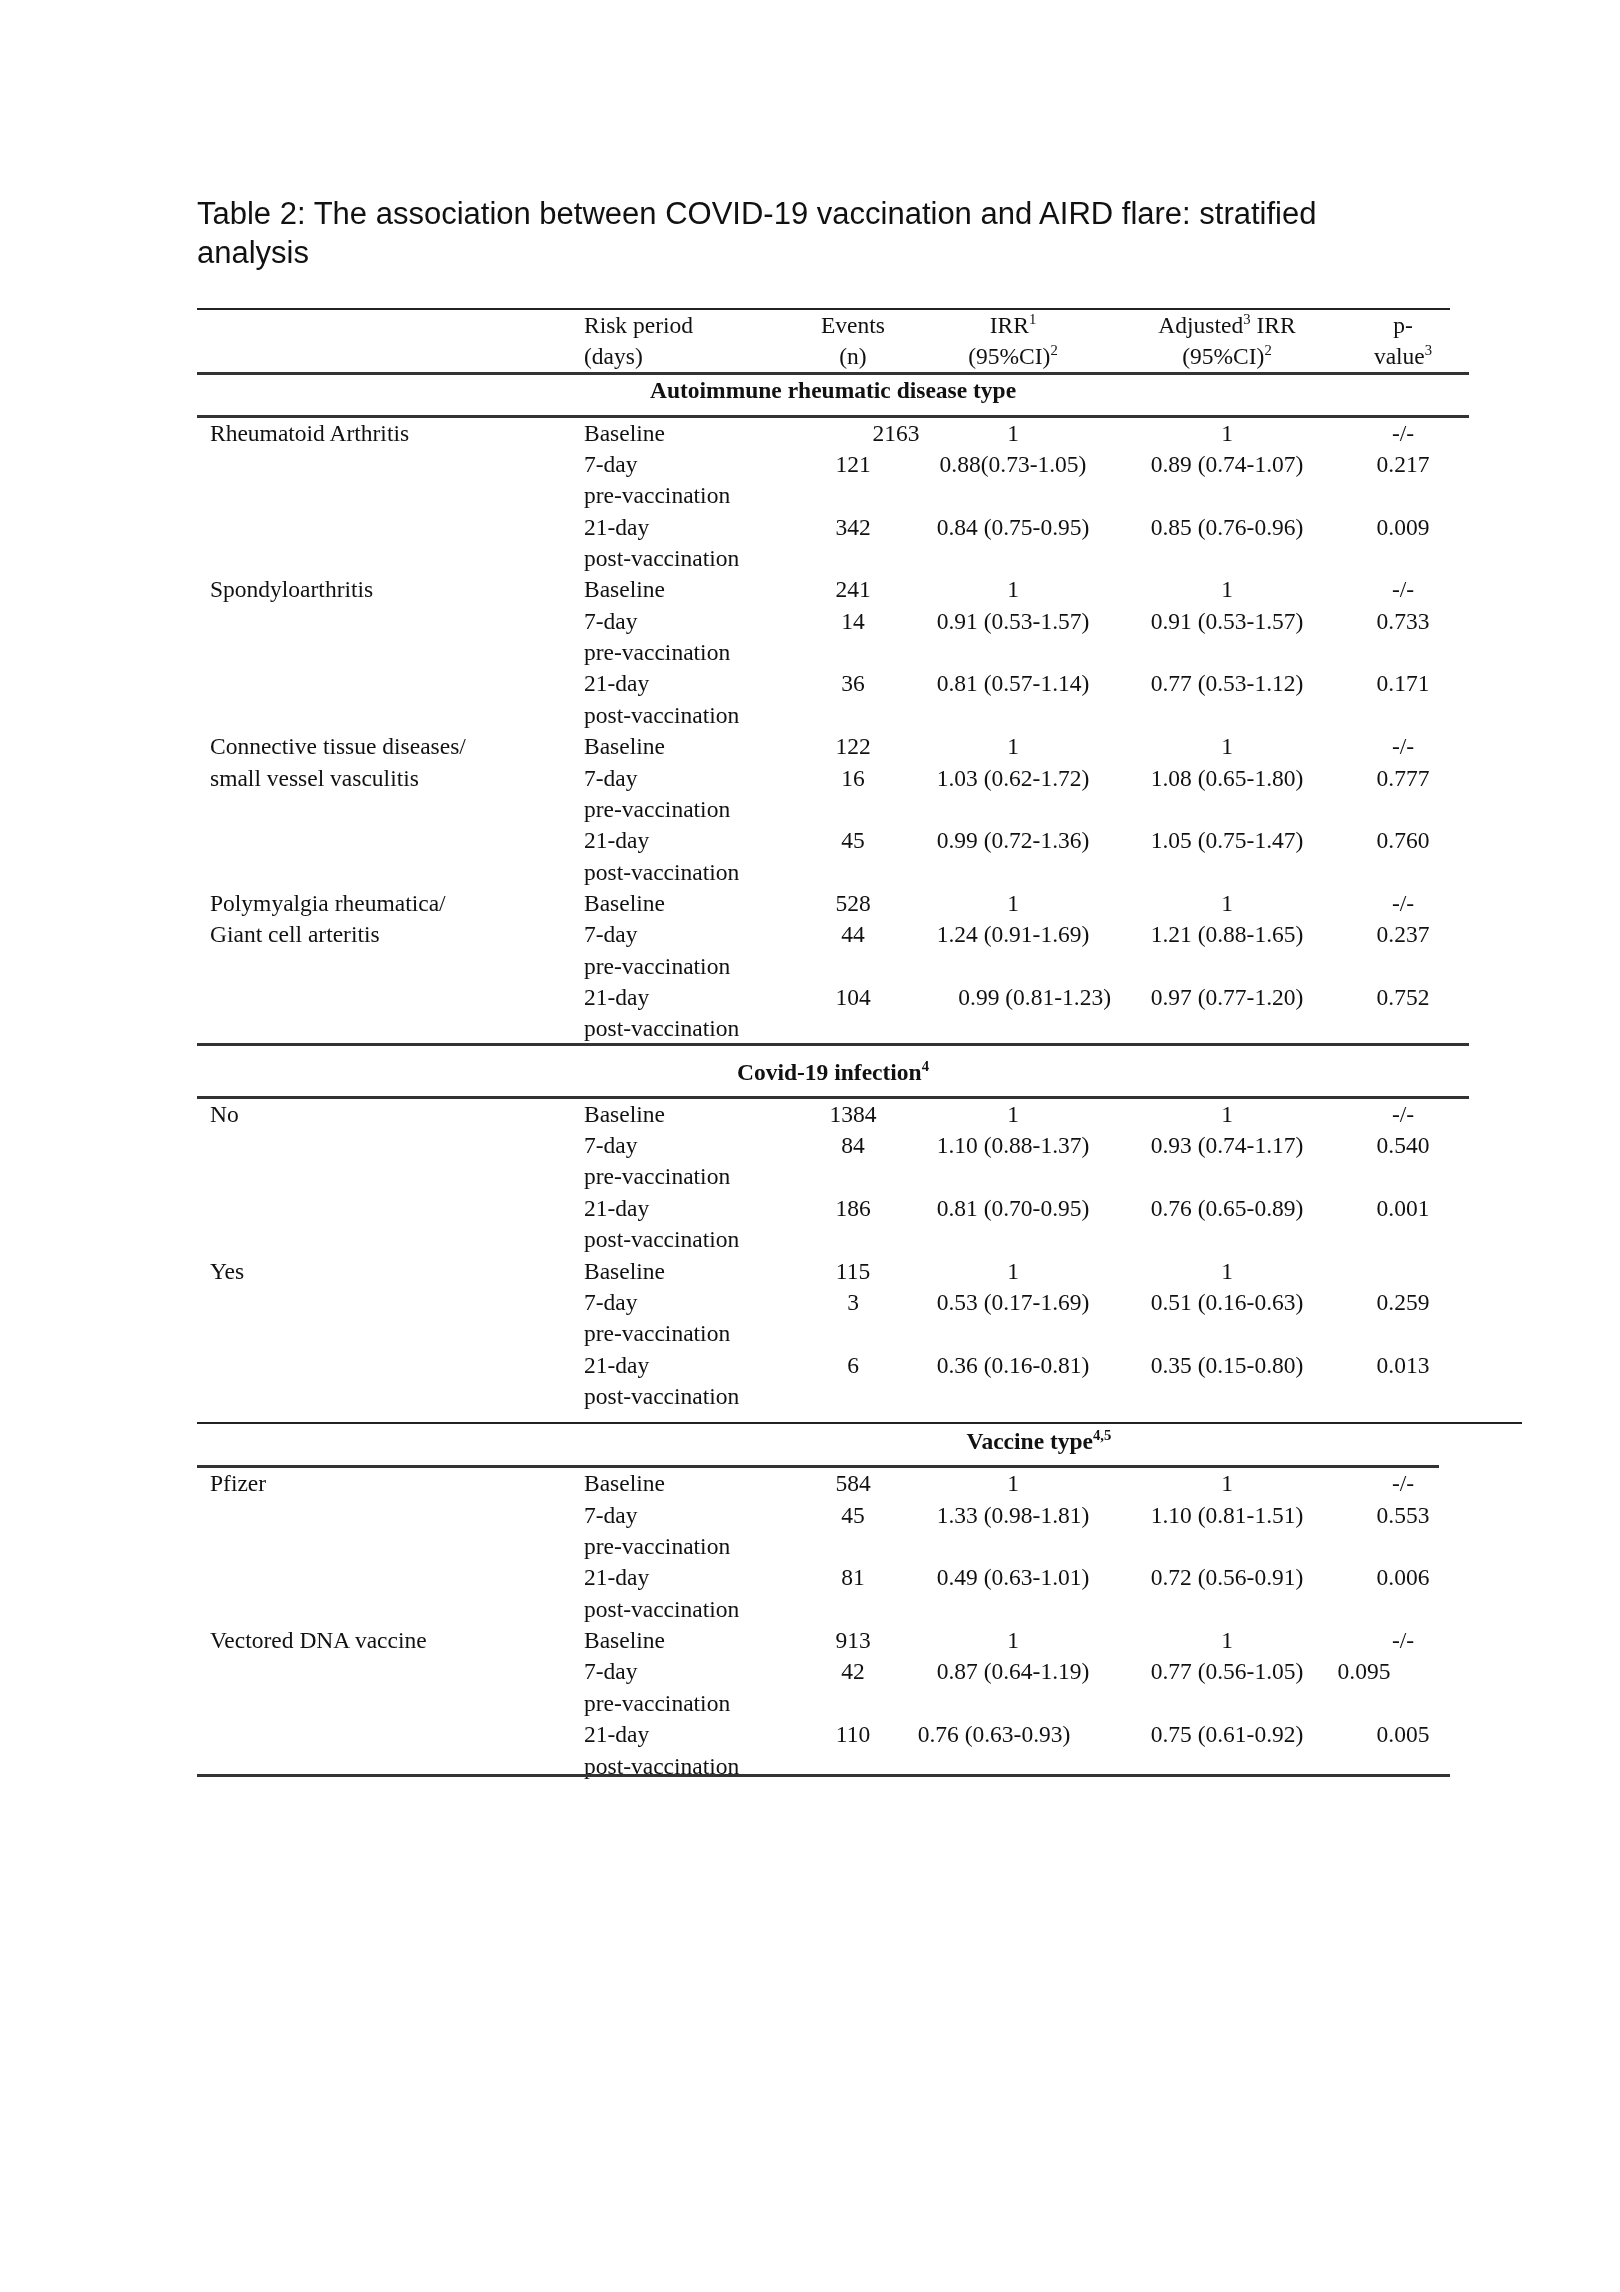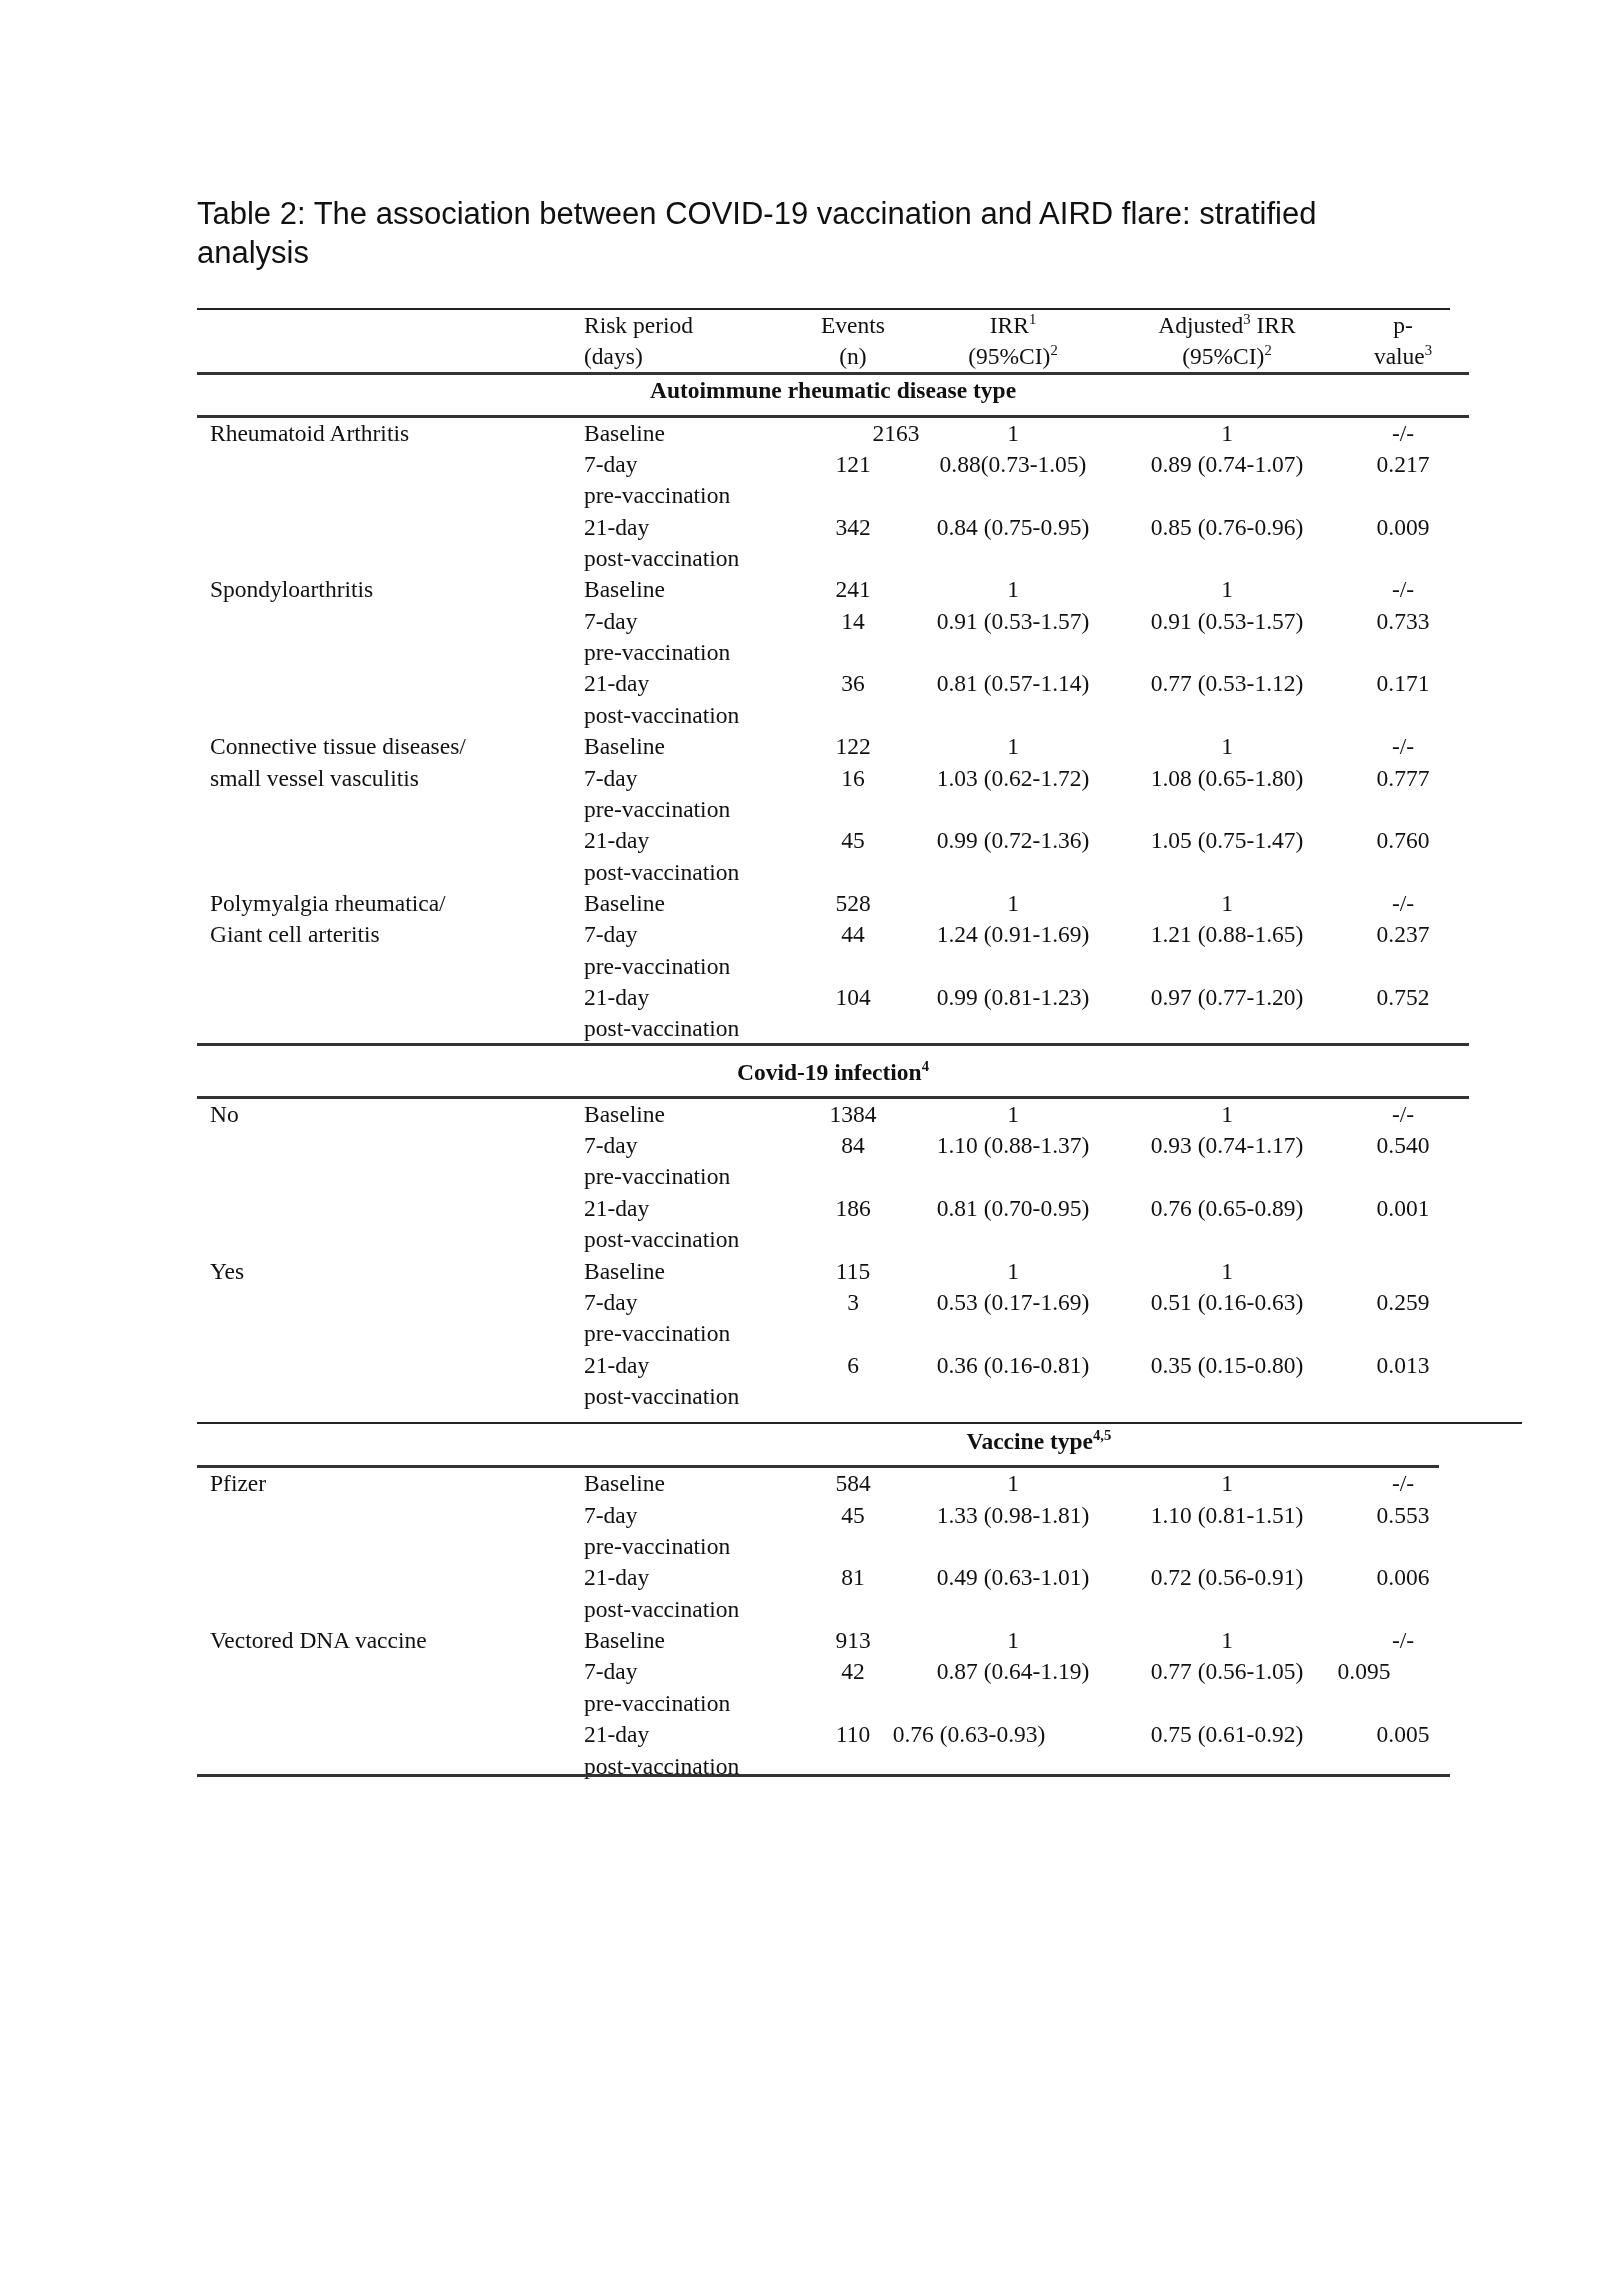--- a/index.html
+++ b/index.html
@@ -112,7 +112,7 @@
     <div class="cell" style="left: 584px; top: 982px;">21-day</div>
     <div class="cell" style="left: 584px; top: 1013px;">post-vaccination</div>
     <div class="cell c" style="left: 814px; top: 982px; width: 78px;">104</div>
-    <div class="cell c" style="left: 915px; top: 982px; width: 196px;">0.99 (0.81-1.23)</div>
+    <div class="cell c" style="left: 915px; top: 982px; width: 196px; text-align: right;">0.99 (0.81-1.23)</div>
     <div class="cell c" style="left: 1129px; top: 982px; width: 196px;">0.97 (0.77-1.20)</div>
     <div class="cell c" style="left: 1359px; top: 982px; width: 88px;">0.752</div>
     <div class="sec" style="left: 197px; width: 1272px; top: 1057px;"><span>Covid-19 infection</span><sup>4</sup></div>

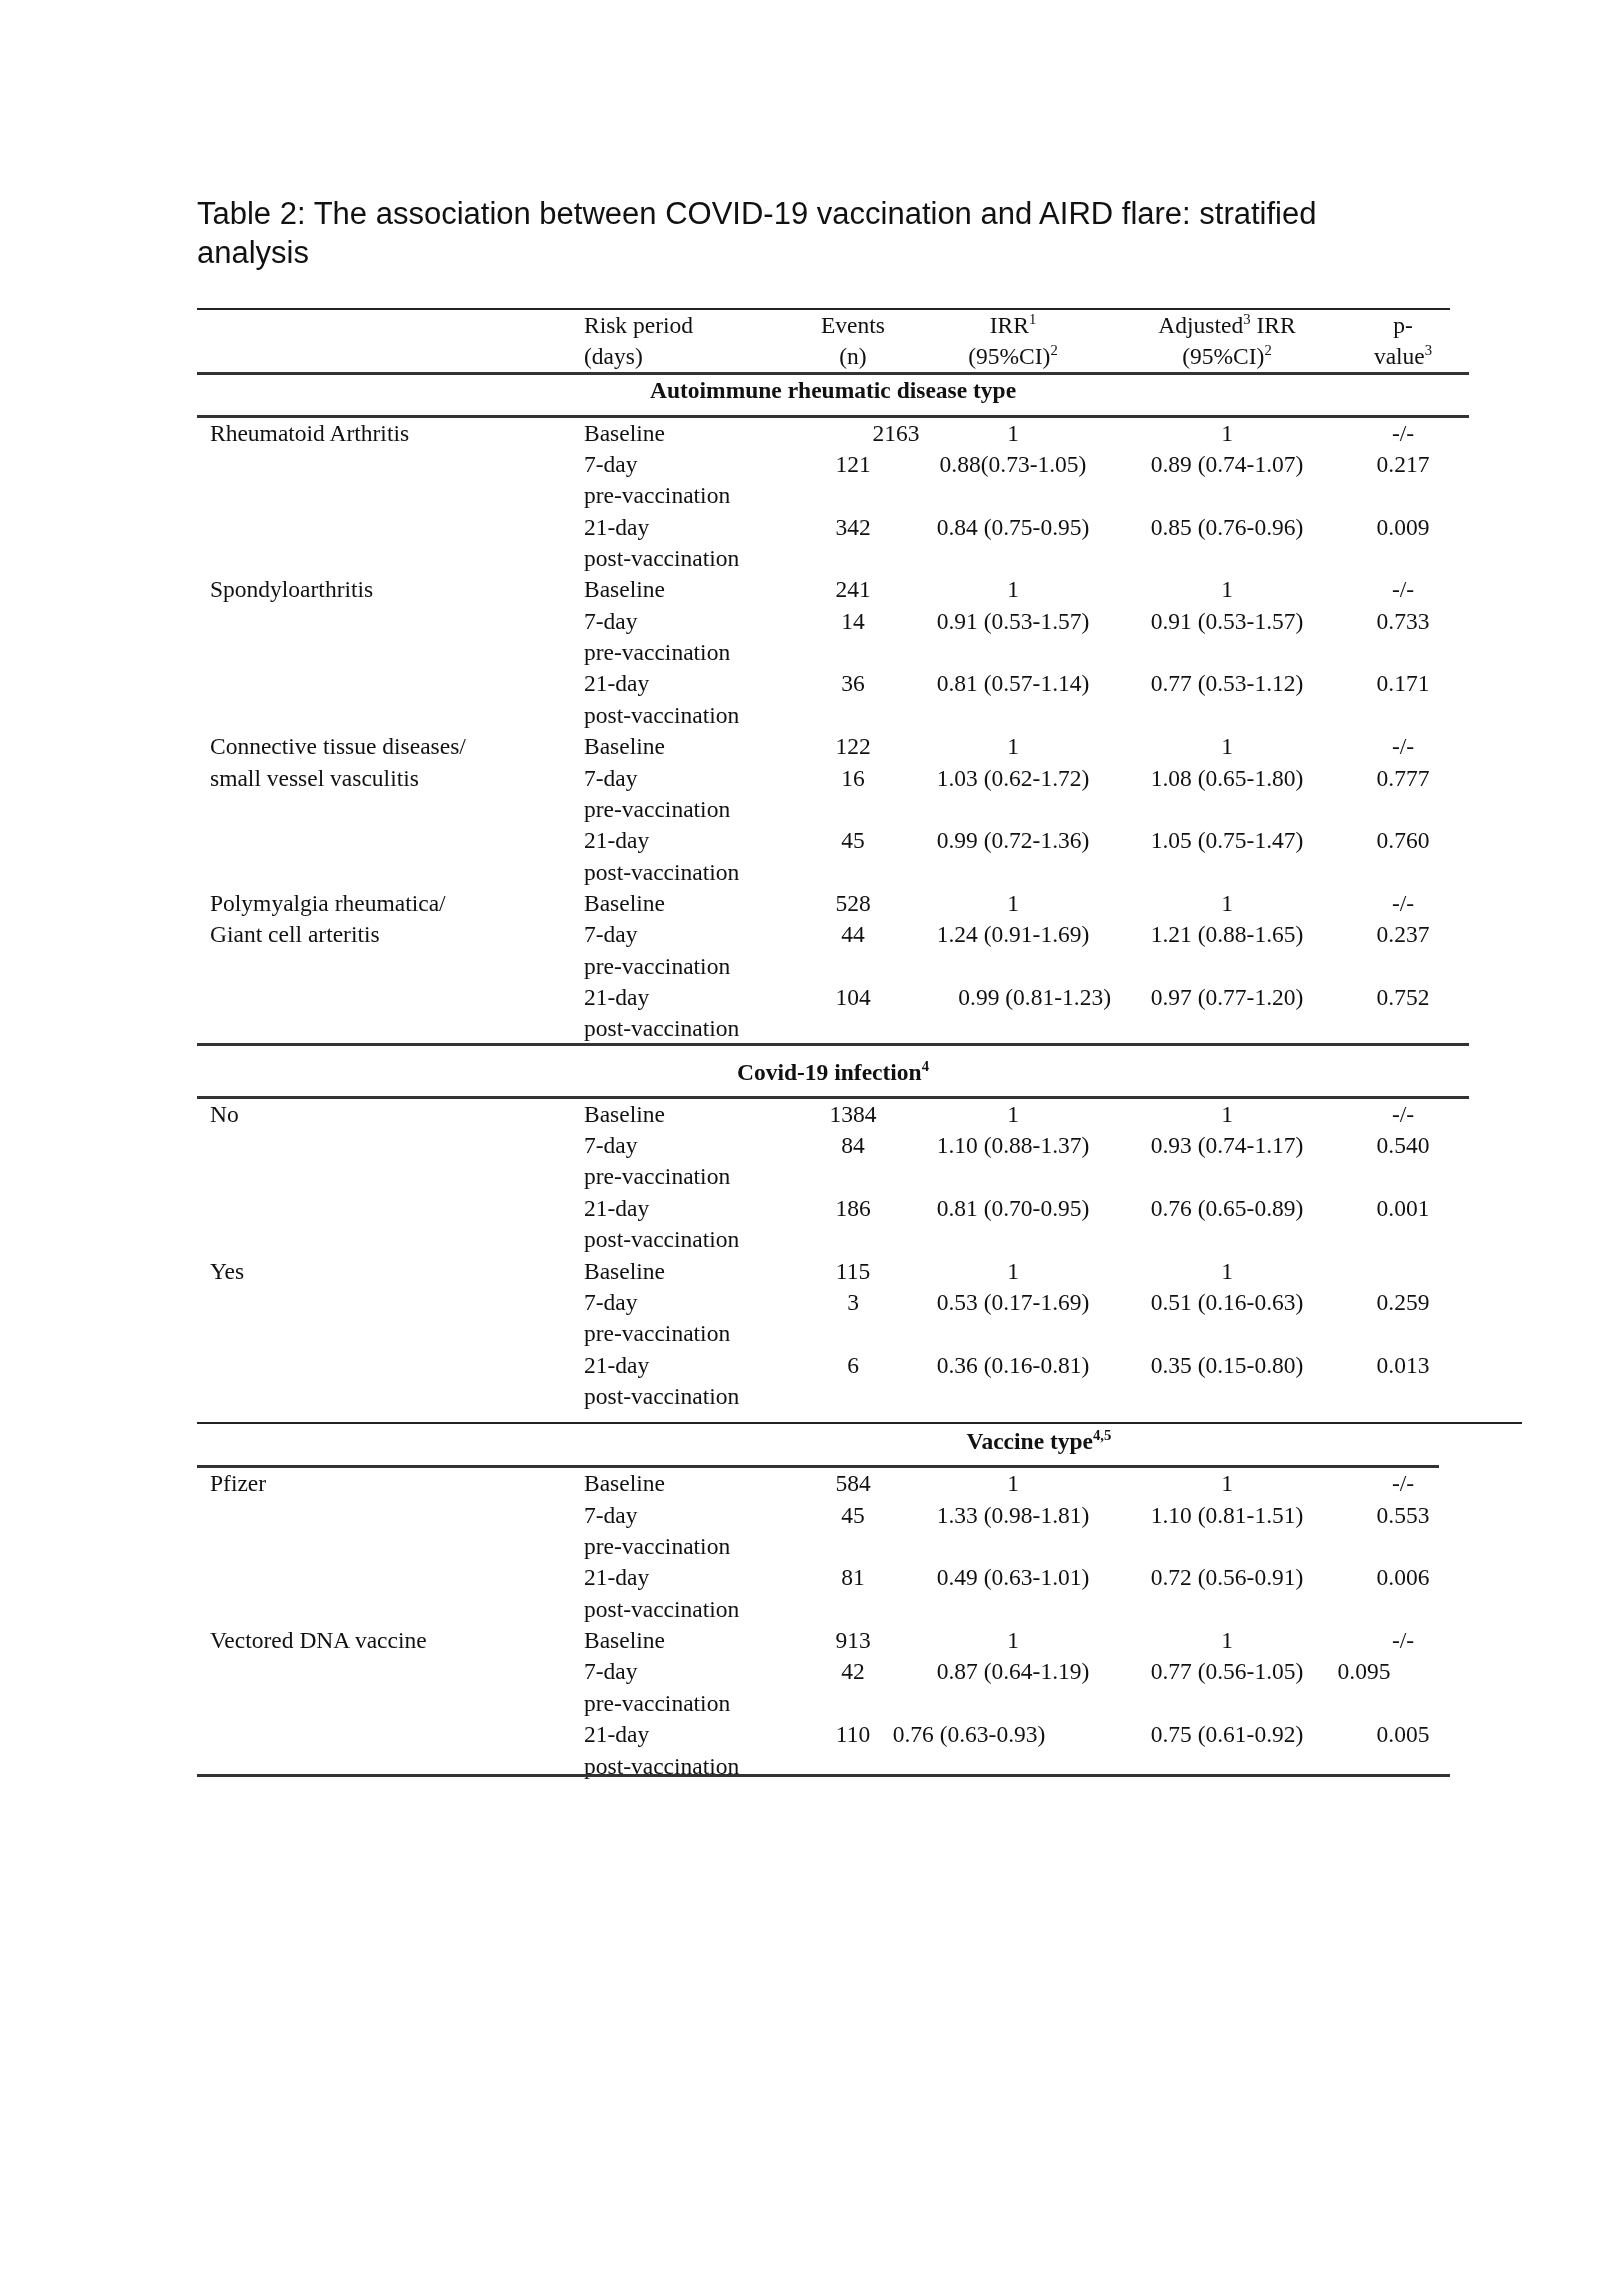--- a/index.html
+++ b/index.html
@@ -189,7 +189,7 @@
     <div class="cell" style="left: 584px; top: 1719px;">21-day</div>
     <div class="cell" style="left: 584px; top: 1751px;">post-vaccination</div>
     <div class="cell c" style="left: 814px; top: 1719px; width: 78px;">110</div>
-    <div class="cell c" style="left: 871px; top: 1719px; width: 196px;">0.76 (0.63-0.93)</div>
+    <div class="cell c" style="left: 896px; top: 1719px; width: 196px;">0.76 (0.63-0.93)</div>
     <div class="cell c" style="left: 1129px; top: 1719px; width: 196px;">0.75 (0.61-0.92)</div>
     <div class="cell c" style="left: 1359px; top: 1719px; width: 88px;">0.005</div>
     <div class="rule thick" style="top: 1043px; left: 197px; width: 1272px;"></div>

